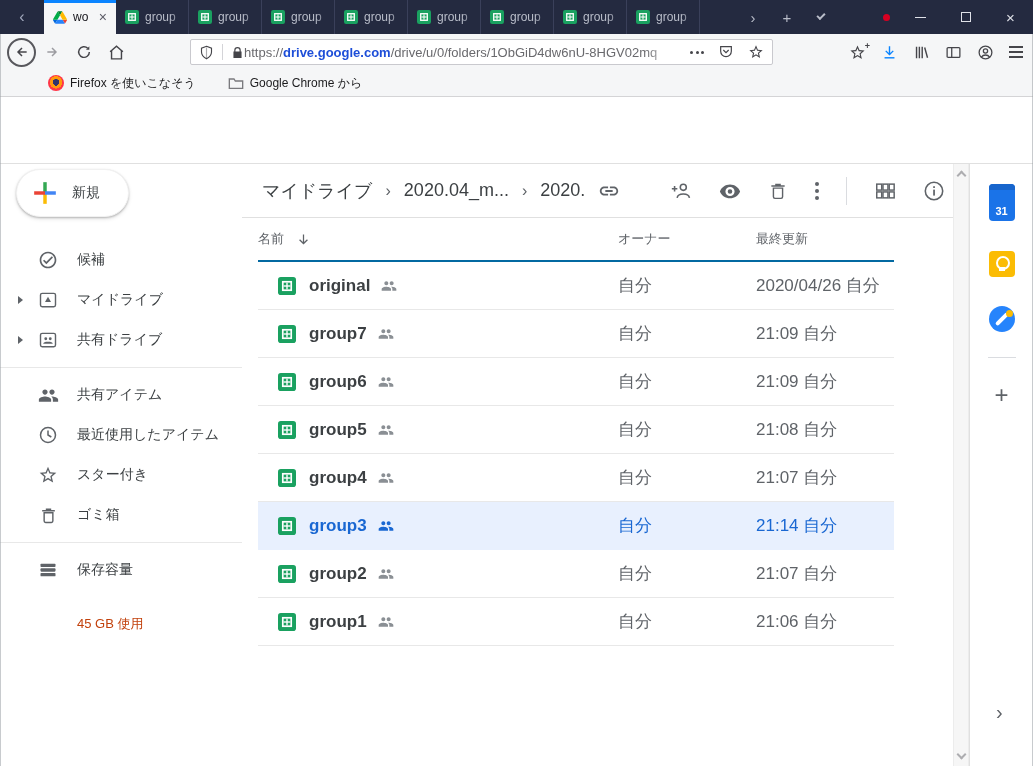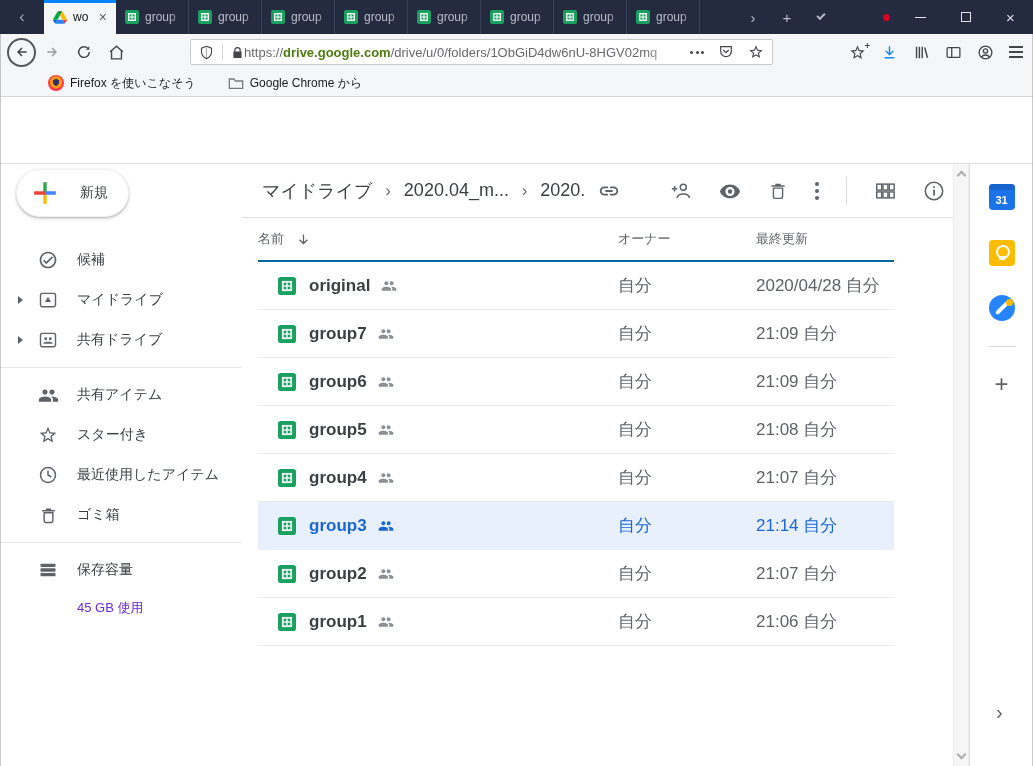--- a/index.html
+++ b/index.html
@@ -37,7 +37,7 @@
   .urlbar { position:absolute; left:190px; top:5px; width:583px; height:26px; background:#fff; border:1px solid #c9c9ce; border-radius:2px; display:flex; align-items:center; padding:0 8px; }
   .url-sep { width:1px; height:16px; background:#d4d4d8; margin:0 8px; }
   .url-text { flex:1; font-size:13px; color:#69696d; white-space:nowrap; overflow:hidden; position:relative; }
-  .url-text b { color:#4d7c0f; font-weight:700; }
+  .url-text b { color:#1d4ed8; font-weight:700; }
   .url-text::after { content:""; position:absolute; right:0; top:0; bottom:0; width:46px; background:linear-gradient(90deg, rgba(255,255,255,0), #fff 80%); }
   .url-act { display:flex; align-items:center; gap:14px; color:#45454a; }
   .dots3 { display:flex; gap:2.5px; }

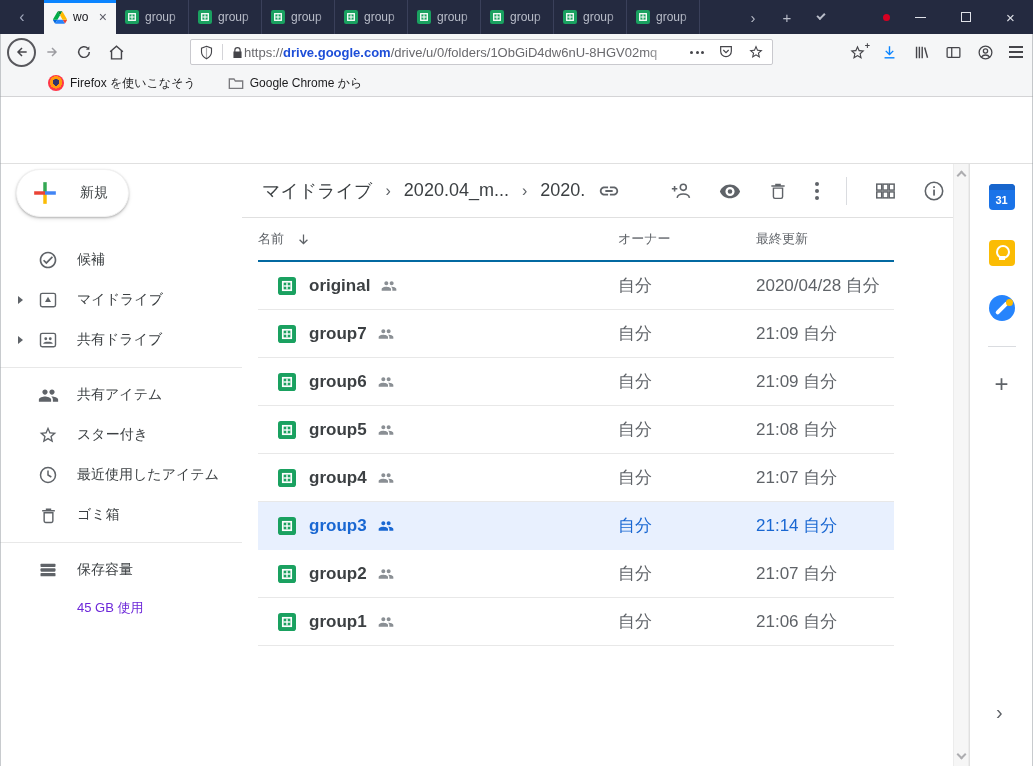--- a/index.html
+++ b/index.html
@@ -77,7 +77,7 @@
 
   
   .sidebar { position:absolute; left:0; top:164px; width:242px; bottom:0; background:#fff; }
-  .newbtn { position:absolute; left:16px; top:5px; width:113px; height:48px; background:#fff; border:1px solid #f1f1f1; border-radius:25px; box-shadow:0 1px 2px rgba(0,0,0,.22), 0 2px 4px rgba(0,0,0,.1); display:flex; align-items:center; padding-left:15px; gap:22px; }
+  .newbtn { position:absolute; left:16px; top:5px; width:113px; height:48px; background:#fff; border:1px solid #f1f1f1; border-radius:25px; box-shadow:0 1px 2px rgba(0,0,0,.22), 0 2px 4px rgba(0,0,0,.1); display:flex; align-items:center; padding-left:15px; gap:14px; }
   .newbtn .nlabel { font-size:14px; color:#3c4043; font-weight:500; }
   .slist { position:absolute; left:0; top:76px; width:242px; }
   .sitem { height:40px; display:flex; align-items:center; padding-left:18px; }

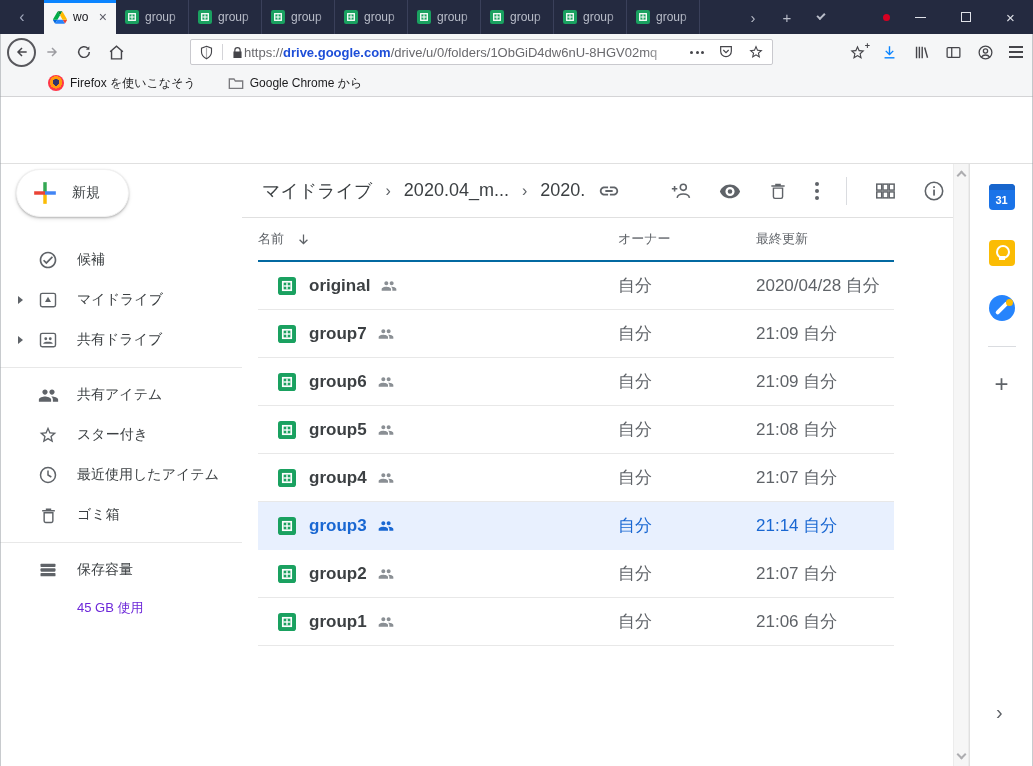--- a/index.html
+++ b/index.html
@@ -122,7 +122,7 @@
 
   
   .rail { position:absolute; left:969px; top:164px; width:64px; bottom:0; background:#fff; border-left:1px solid #e0e0e0; display:flex; flex-direction:column; align-items:center; }
-  .cal { margin-top:20px; width:26px; height:26px; background:#1a73e8; border-radius:4px; position:relative; display:flex; align-items:flex-end; justify-content:center; }
+  .cal { margin-top:20px; width:26px; height:37px; background:#1a73e8; border-radius:4px; position:relative; display:flex; align-items:flex-end; justify-content:center; }
   .cal::before { content:""; position:absolute; top:0; left:0; right:0; height:6px; background:#1765cc; border-radius:4px 4px 0 0; }
   .cal span { color:#fff; font-size:11px; font-weight:700; line-height:1; margin-bottom:4px; position:relative; }
   .keep { margin-top:30px; width:26px; height:26px; background:#fbbc04; border-radius:4px; position:relative; }

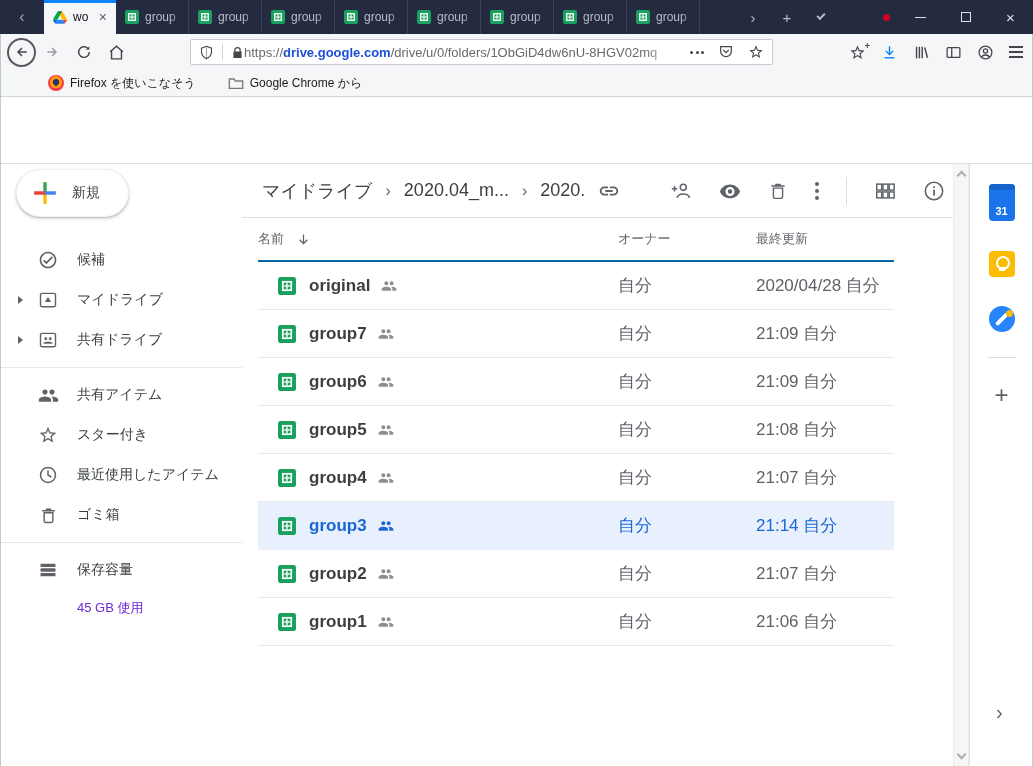--- a/index.html
+++ b/index.html
@@ -618,7 +618,7 @@
           </svg>
         </span>
       <span class="col-owner">自分</span>
-      <span class="col-upd">2020/04/28 自分</span>
+      <span class="col-upd">2020/04/26 自分</span>
     </div>
     <div class="row">
       <span class="col-name">

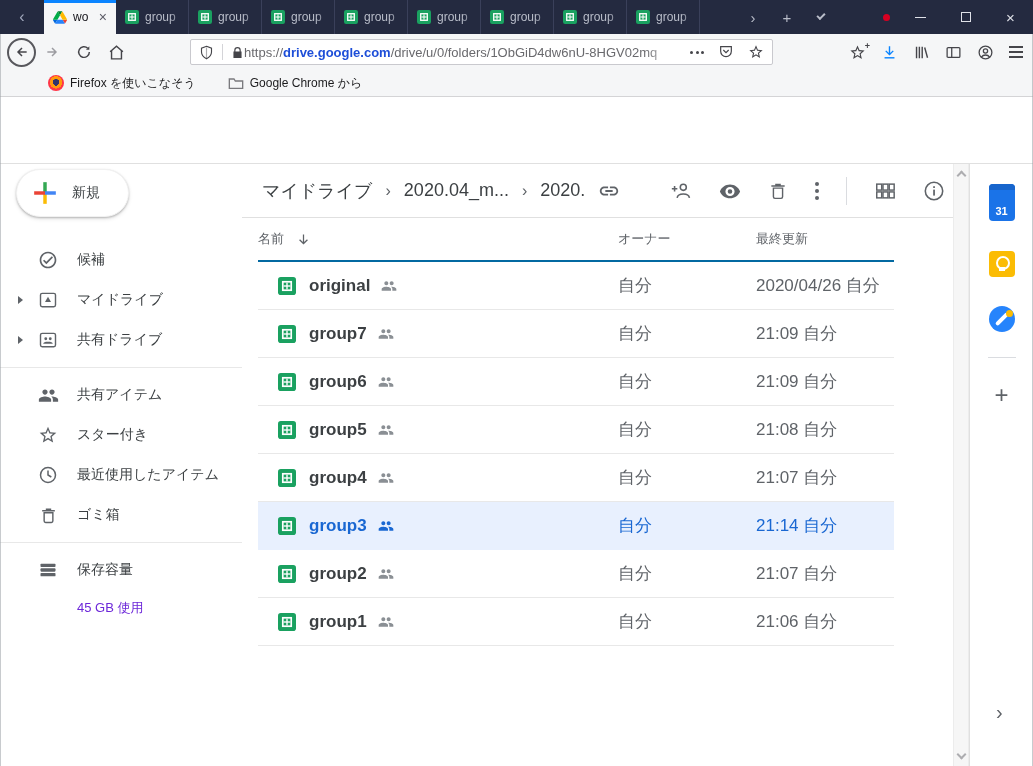--- a/index.html
+++ b/index.html
@@ -501,21 +501,21 @@
     <div class="sitem">
       <span class="scaret"></span>
       <span class="sicon">
-          <svg width="20" height="20" viewBox="0 0 24 24" fill="currentColor">
-            <path d="M22 9.24l-7.19-.62L12 2 9.19 8.63 2 9.24l5.46 4.73L5.82 21 12 17.27 18.18 21l-1.63-7.03L22 9.24zM12 15.4l-3.76 2.27 1-4.28-3.32-2.88 4.38-.38L12 6.1l1.71 4.04 4.38.38-3.32 2.88 1 4.28L12 15.4z"></path>
-          </svg>
-        </span>
-      <span class="slabel">スター付き</span>
+          <svg width="20" height="20" viewBox="0 0 24 24" fill="none" stroke="currentColor" stroke-width="1.8">
+            <circle cx="12" cy="12" r="9"></circle>
+            <path d="M12 6.5V12l4 2.4"></path>
+          </svg>
+        </span>
+      <span class="slabel">最近使用したアイテム</span>
     </div>
     <div class="sitem">
       <span class="scaret"></span>
       <span class="sicon">
-          <svg width="20" height="20" viewBox="0 0 24 24" fill="none" stroke="currentColor" stroke-width="1.8">
-            <circle cx="12" cy="12" r="9"></circle>
-            <path d="M12 6.5V12l4 2.4"></path>
-          </svg>
-        </span>
-      <span class="slabel">最近使用したアイテム</span>
+          <svg width="20" height="20" viewBox="0 0 24 24" fill="currentColor">
+            <path d="M22 9.24l-7.19-.62L12 2 9.19 8.63 2 9.24l5.46 4.73L5.82 21 12 17.27 18.18 21l-1.63-7.03L22 9.24zM12 15.4l-3.76 2.27 1-4.28-3.32-2.88 4.38-.38L12 6.1l1.71 4.04 4.38.38-3.32 2.88 1 4.28L12 15.4z"></path>
+          </svg>
+        </span>
+      <span class="slabel">スター付き</span>
     </div>
     <div class="sitem">
       <span class="scaret"></span>

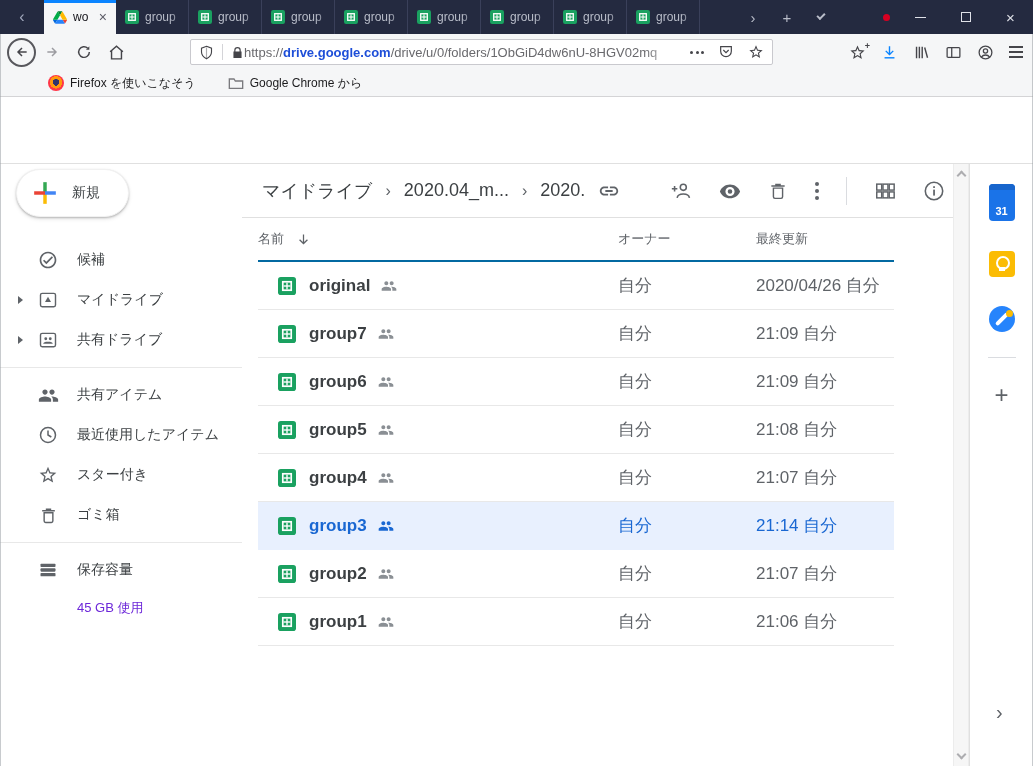--- a/index.html
+++ b/index.html
@@ -86,7 +86,7 @@
   .sicon { width:24px; display:flex; justify-content:center; color:#5f6368; margin-left:4px; }
   .slabel { margin-left:17px; font-size:14px; color:#3c4043; }
   .sdivider { border-top:1px solid #e8e8e8; margin:7px 0; }
-  .storage-txt { margin-left:77px; margin-top:9px; font-size:13px; color:#6d28d9; }
+  .storage-txt { margin-left:77px; margin-top:25px; font-size:13px; color:#c2410c; }
 
   
   .content { position:absolute; left:242px; top:164px; width:711px; bottom:0; background:#fff; }

